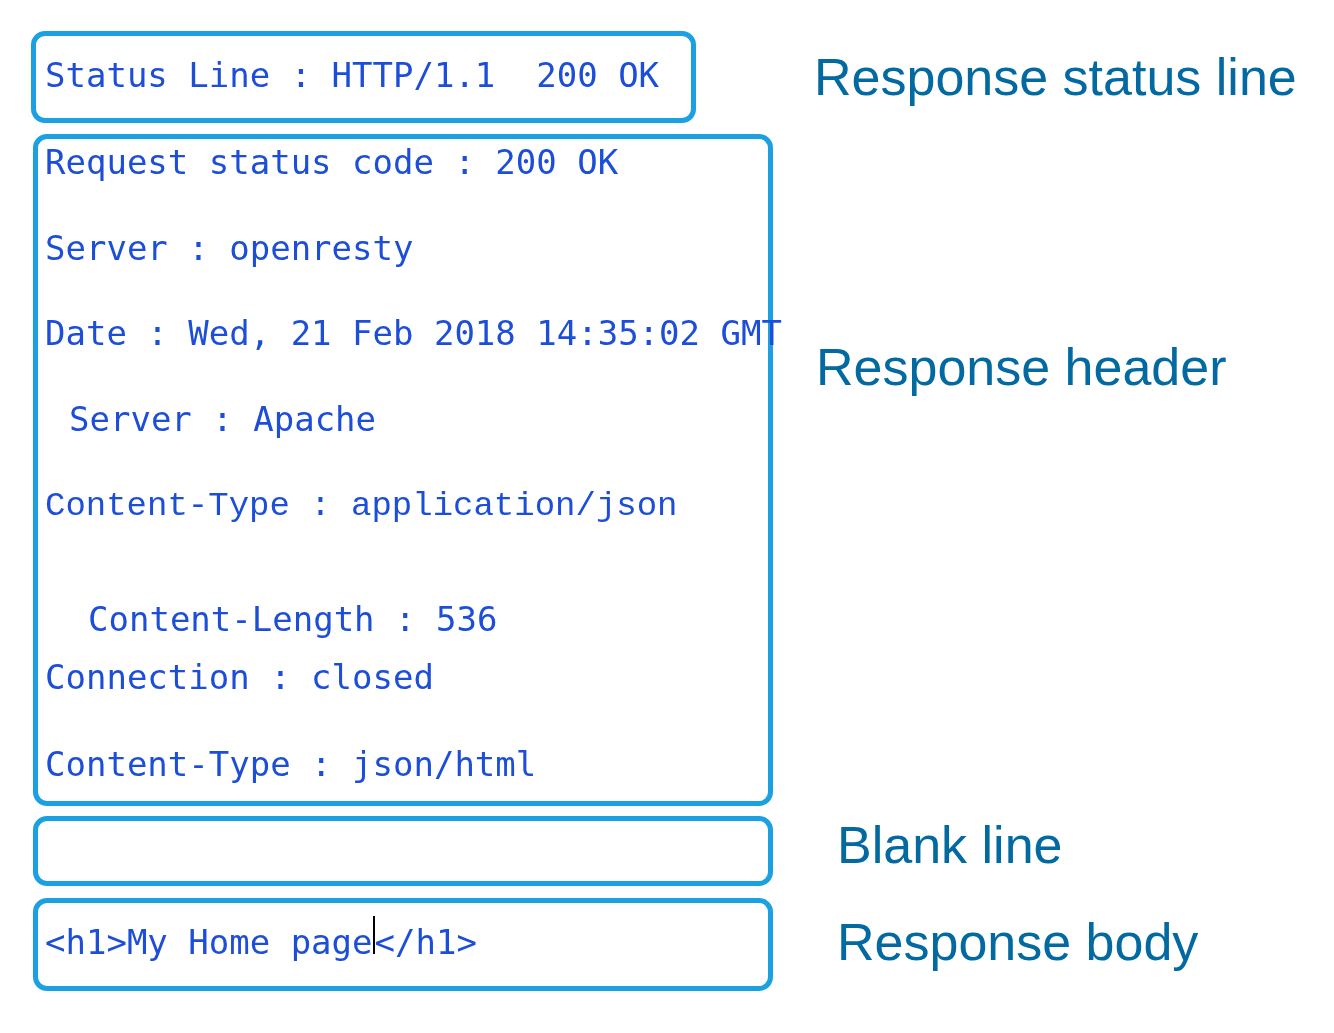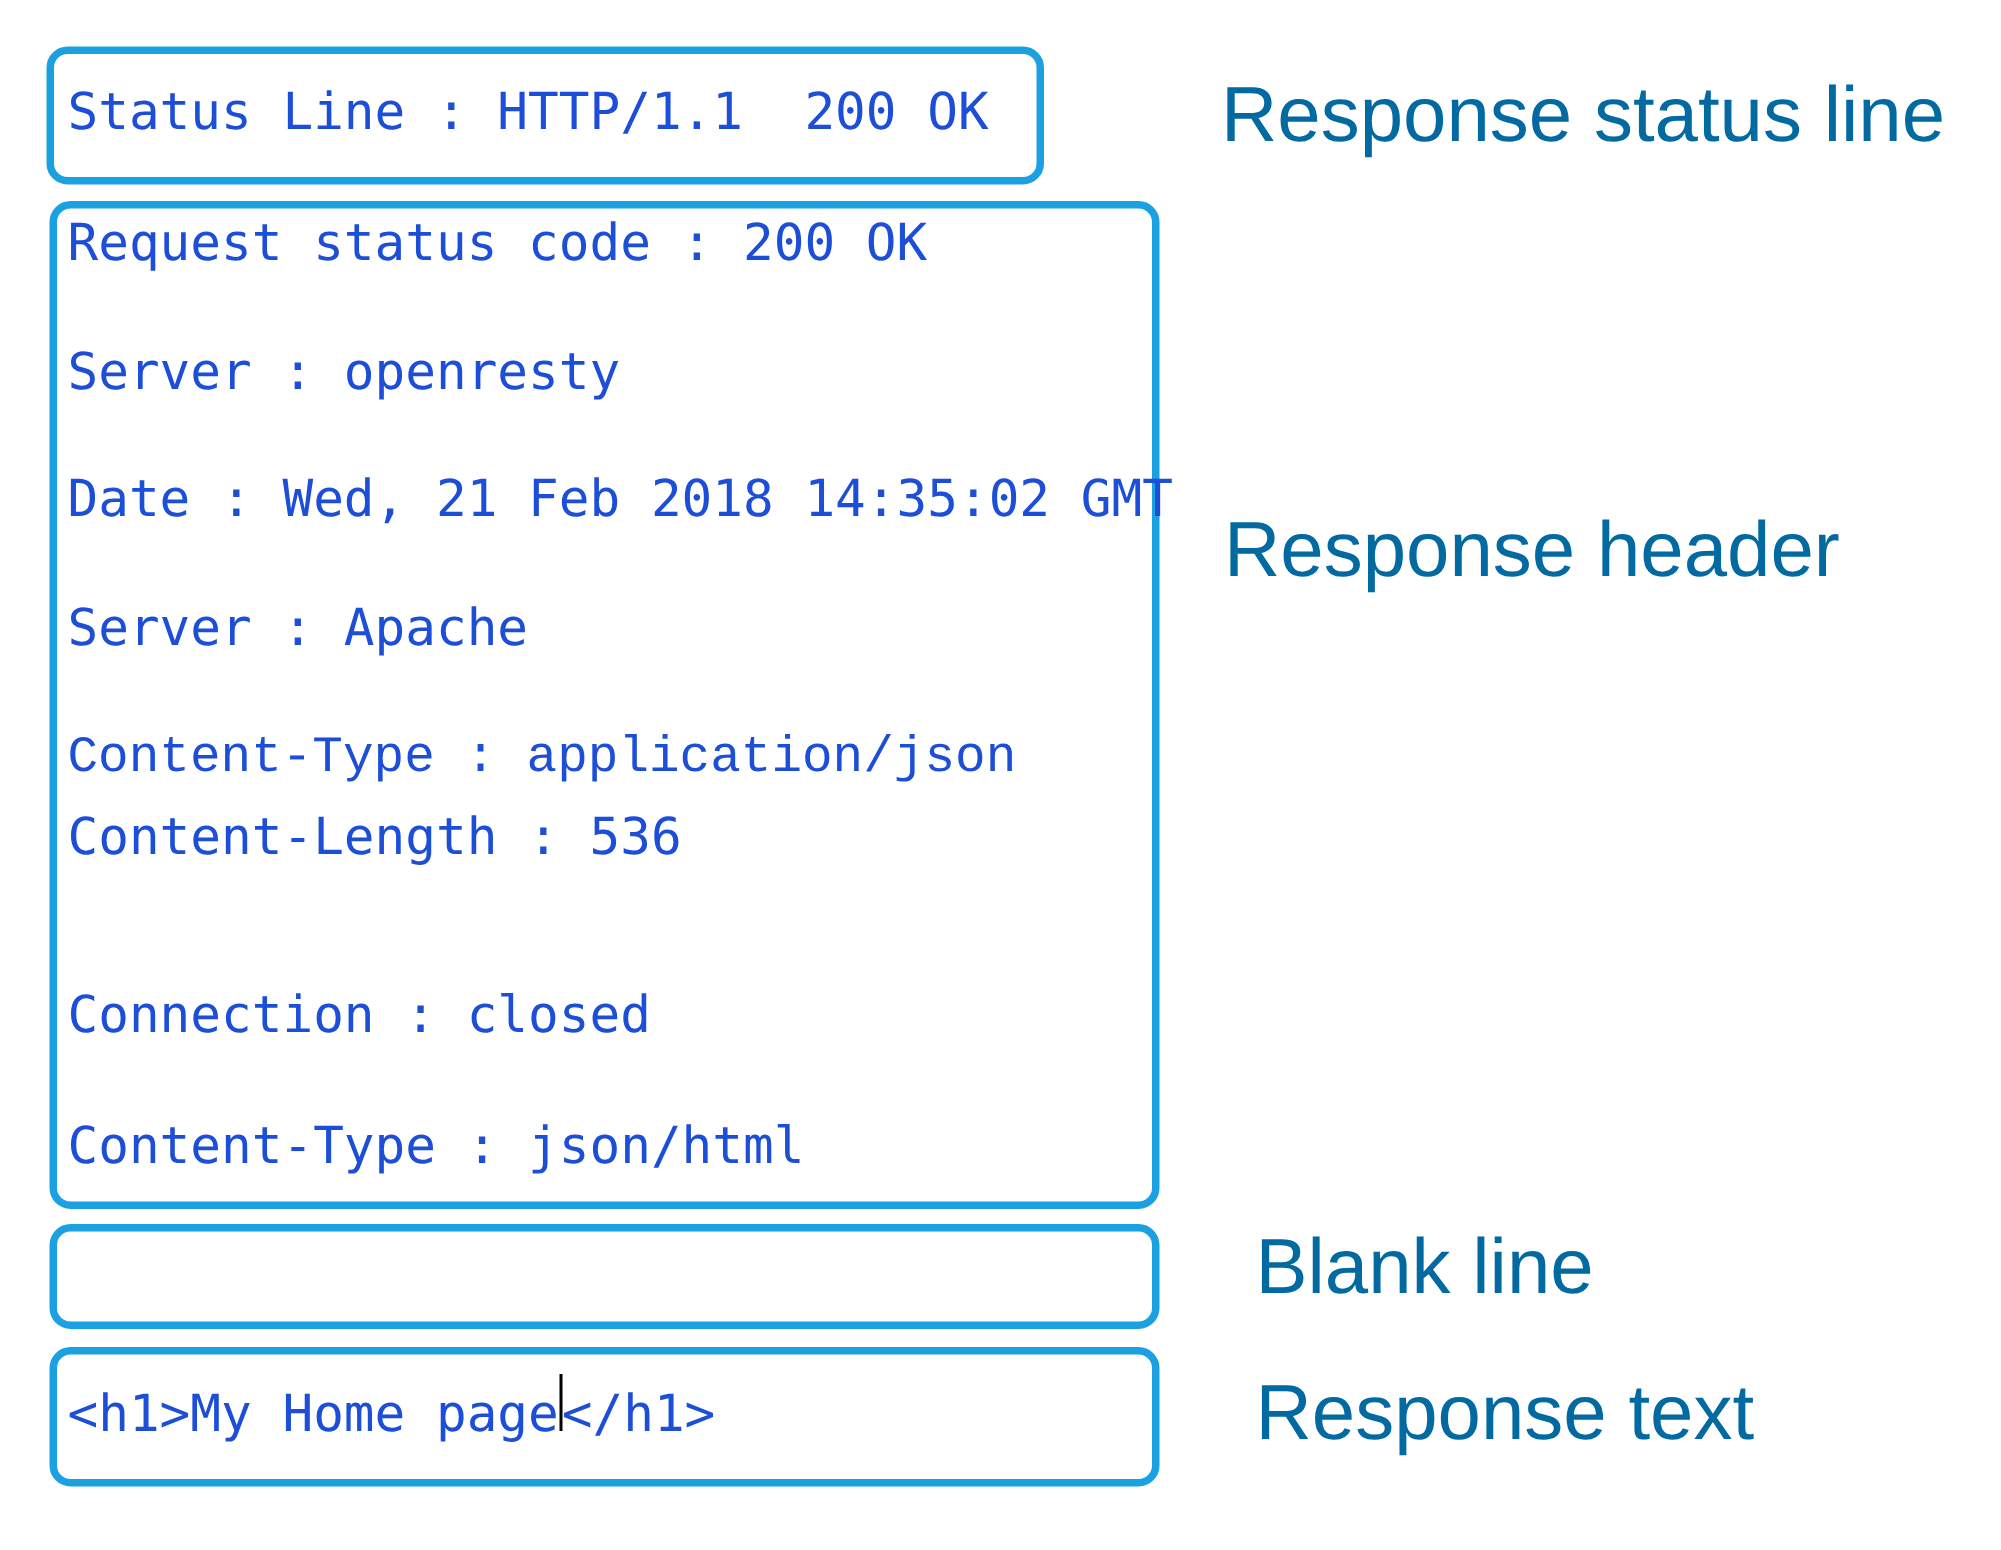--- a/index.html
+++ b/index.html
@@ -65,7 +65,7 @@
   .header-line.l0 { top: 142px; }
   .header-line.l1 { top: 228px; }
   .header-line.l2 { top: 313px; }
-  .header-line.l3 { top: 399px; }
+  .header-line.l3 { top: 399px; margin-left: 24px; }
   .header-line.l4 { top: 486px; font-family: Liberation Mono, monospace; }
   .header-line.l5 { top: 538px; }
   .header-line.l6 { top: 657px; }

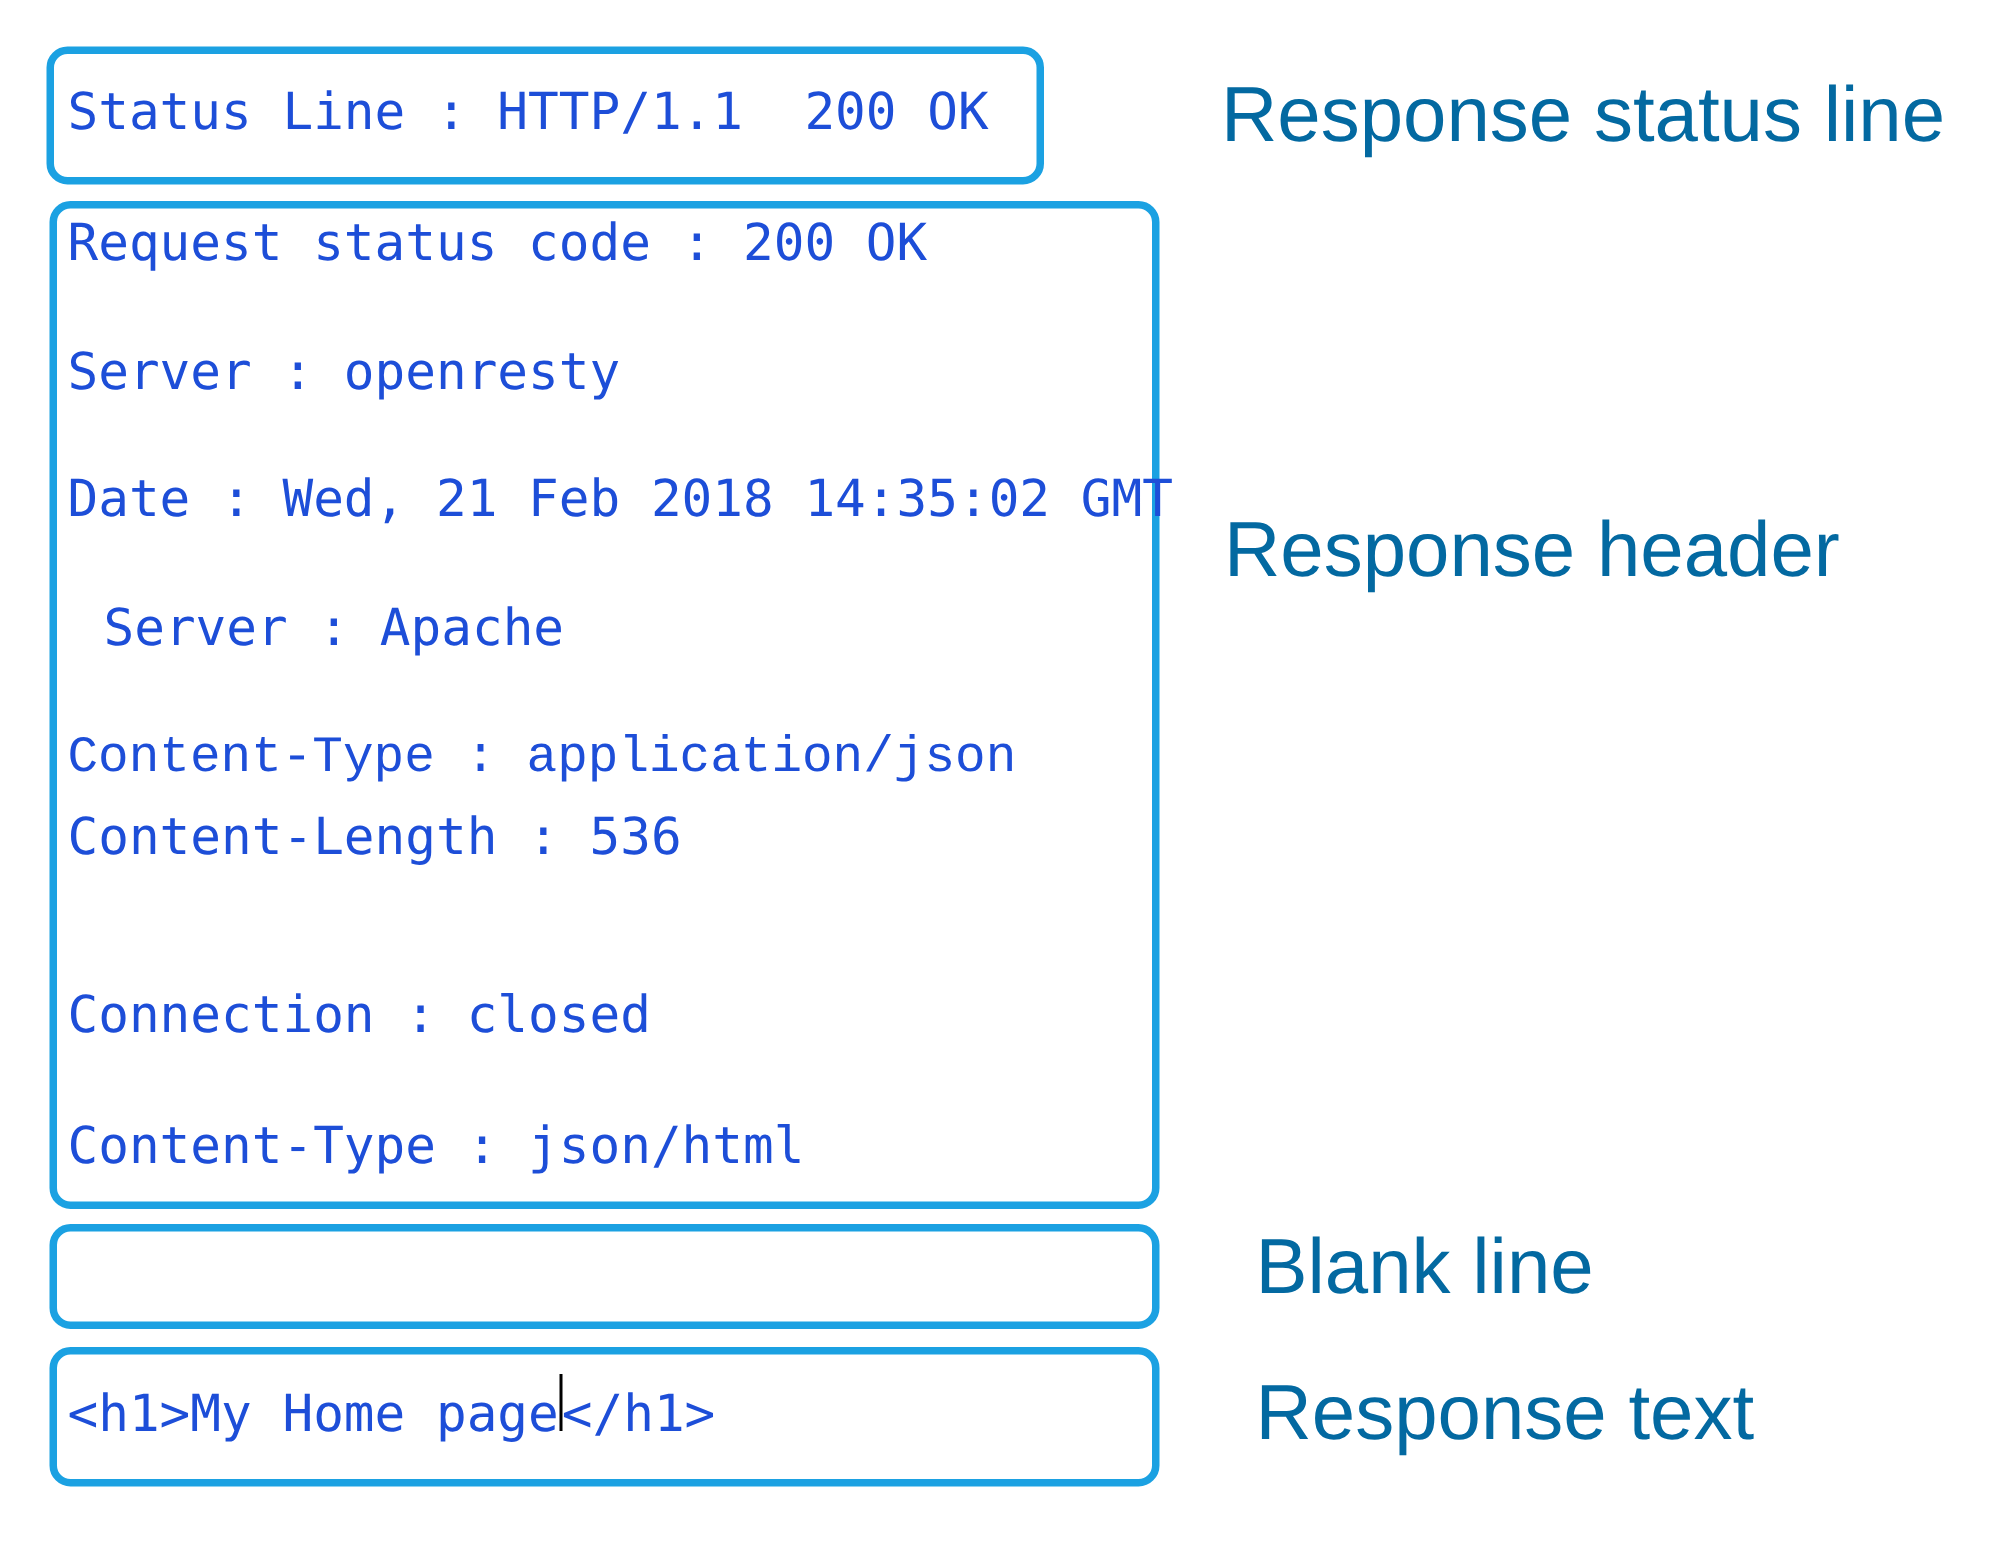--- a/index.html
+++ b/index.html
@@ -67,7 +67,7 @@
   .header-line.l2 { top: 313px; }
   .header-line.l3 { top: 399px; margin-left: 24px; }
   .header-line.l4 { top: 486px; font-family: Liberation Mono, monospace; }
-  .header-line.l5 { top: 538px; }
+  .header-line.l5 { top: 599px; margin-left: 43px; }
   .header-line.l6 { top: 657px; }
   .header-line.l7 { top: 744px; }
 

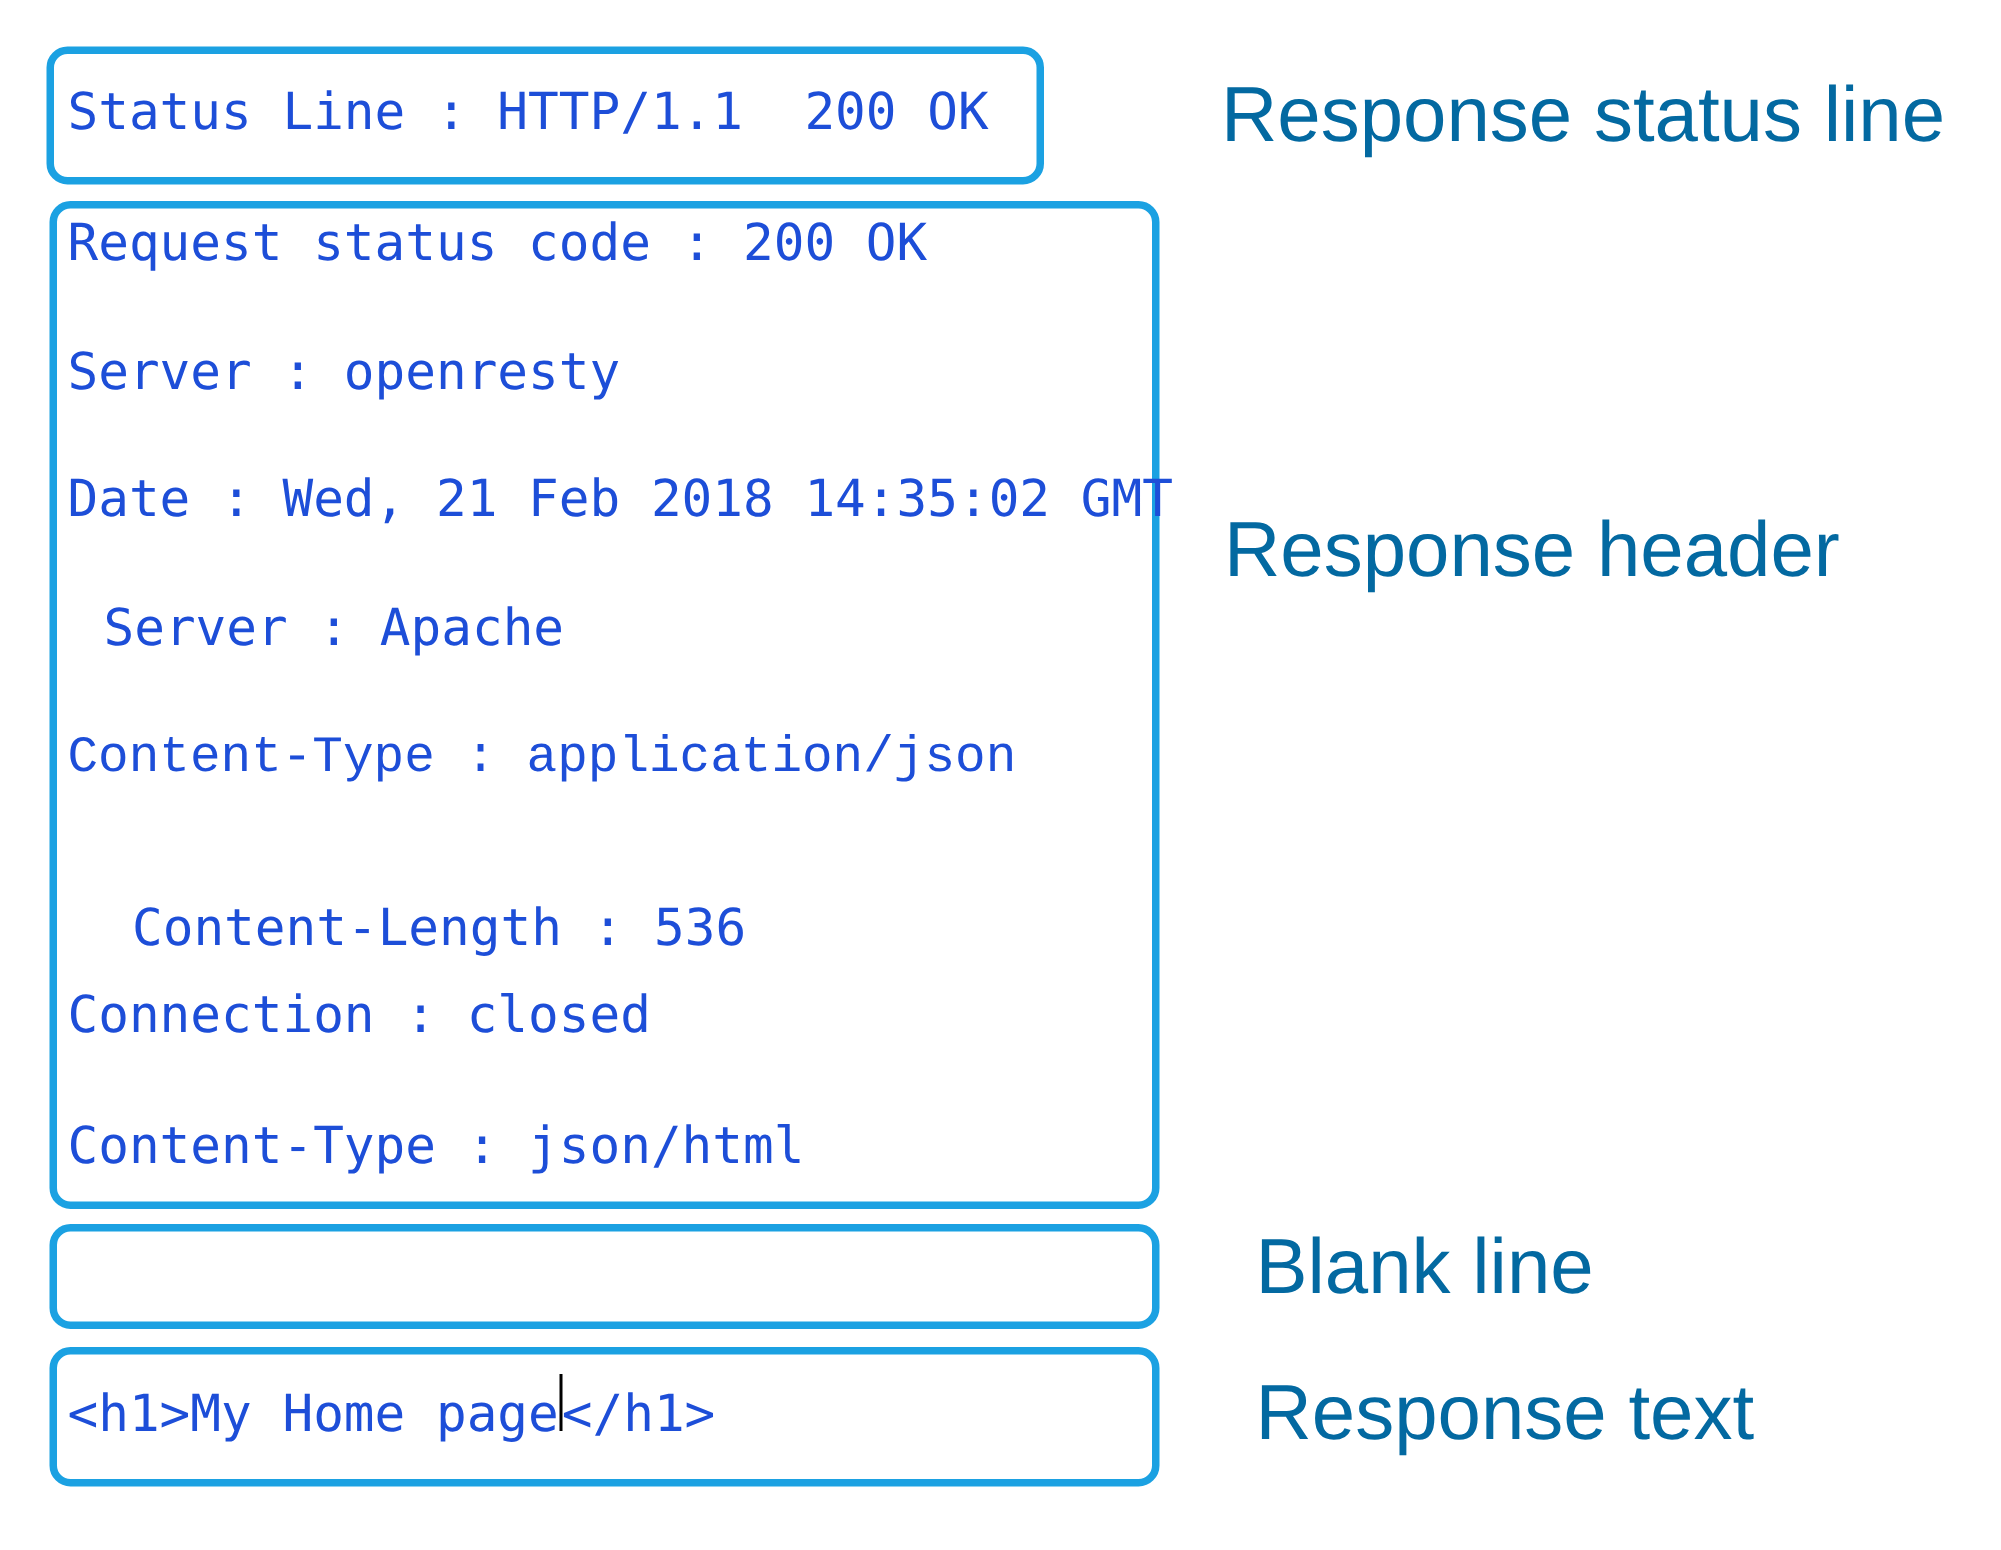--- a/index.html
+++ b/index.html
@@ -143,7 +143,7 @@
   <div class="annotation" id="ann-status-line">Response status line</div>
   <div class="annotation" id="ann-blank">Blank line</div>
   <div class="annotation" id="ann-header">Response header</div>
-  <div class="annotation" id="ann-body">Response text</div>
+  <div class="annotation" id="ann-body">Response body</div>
 
 </div>
 

